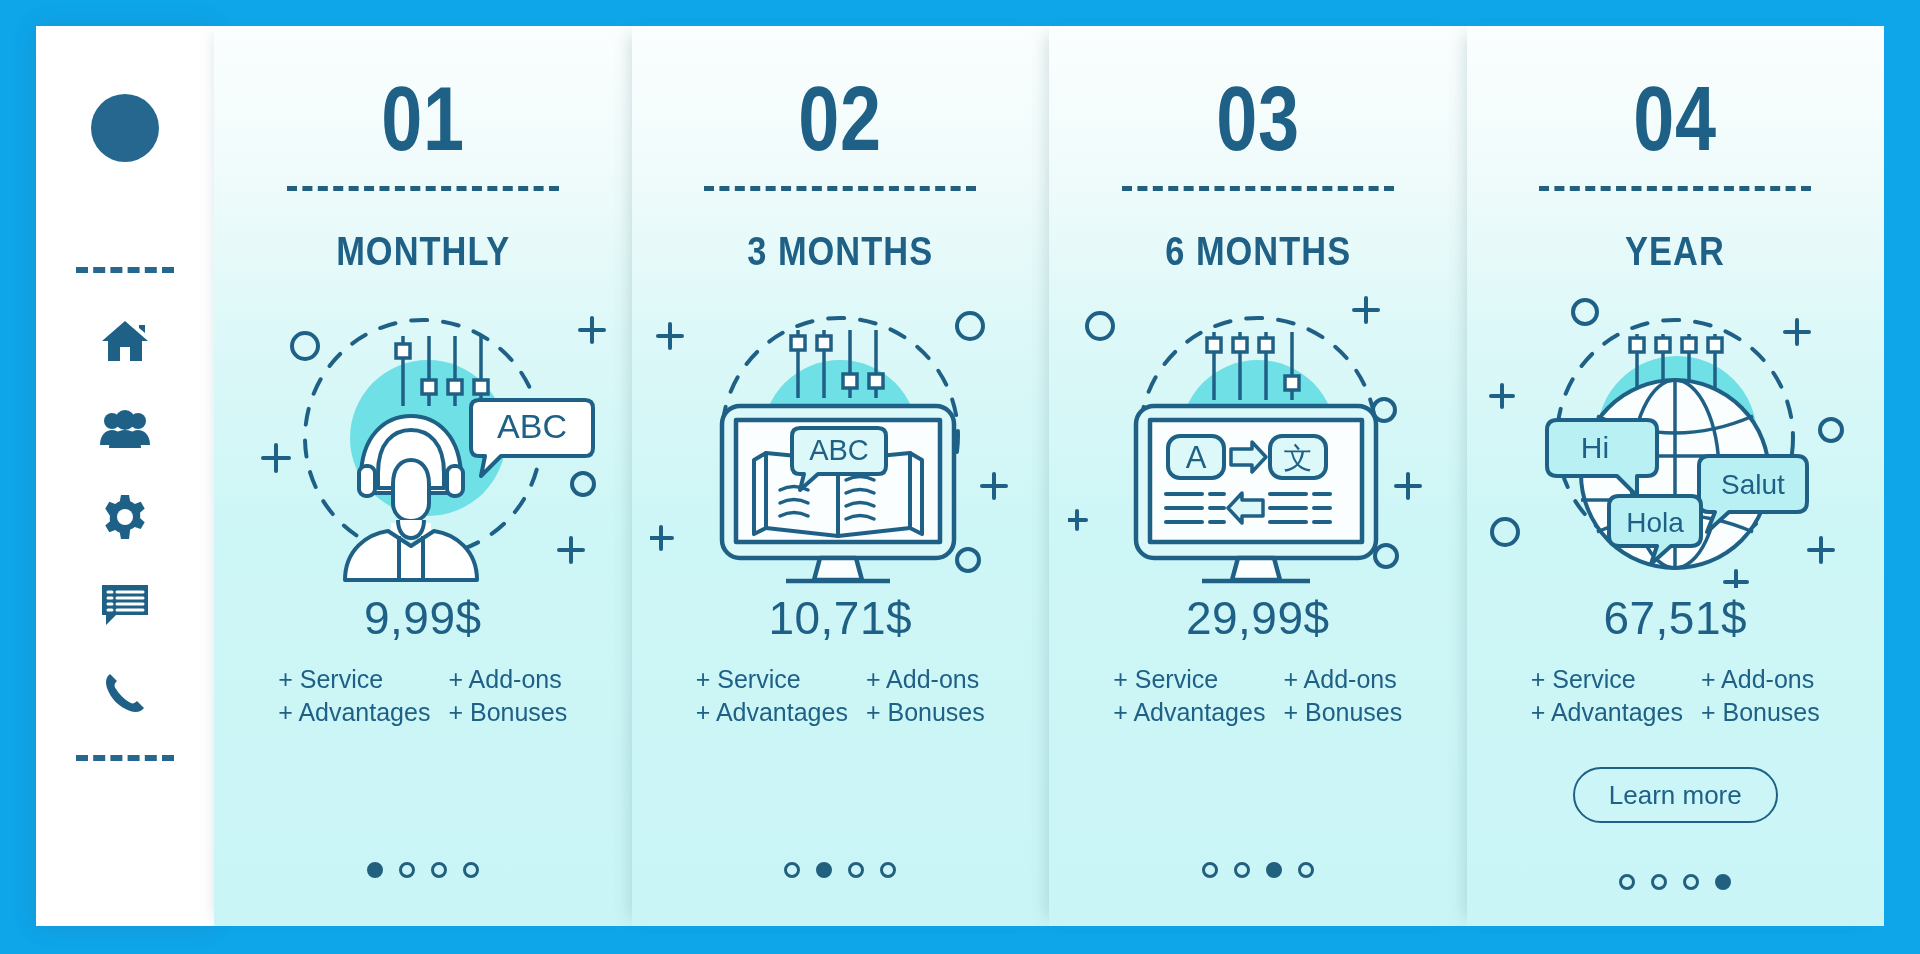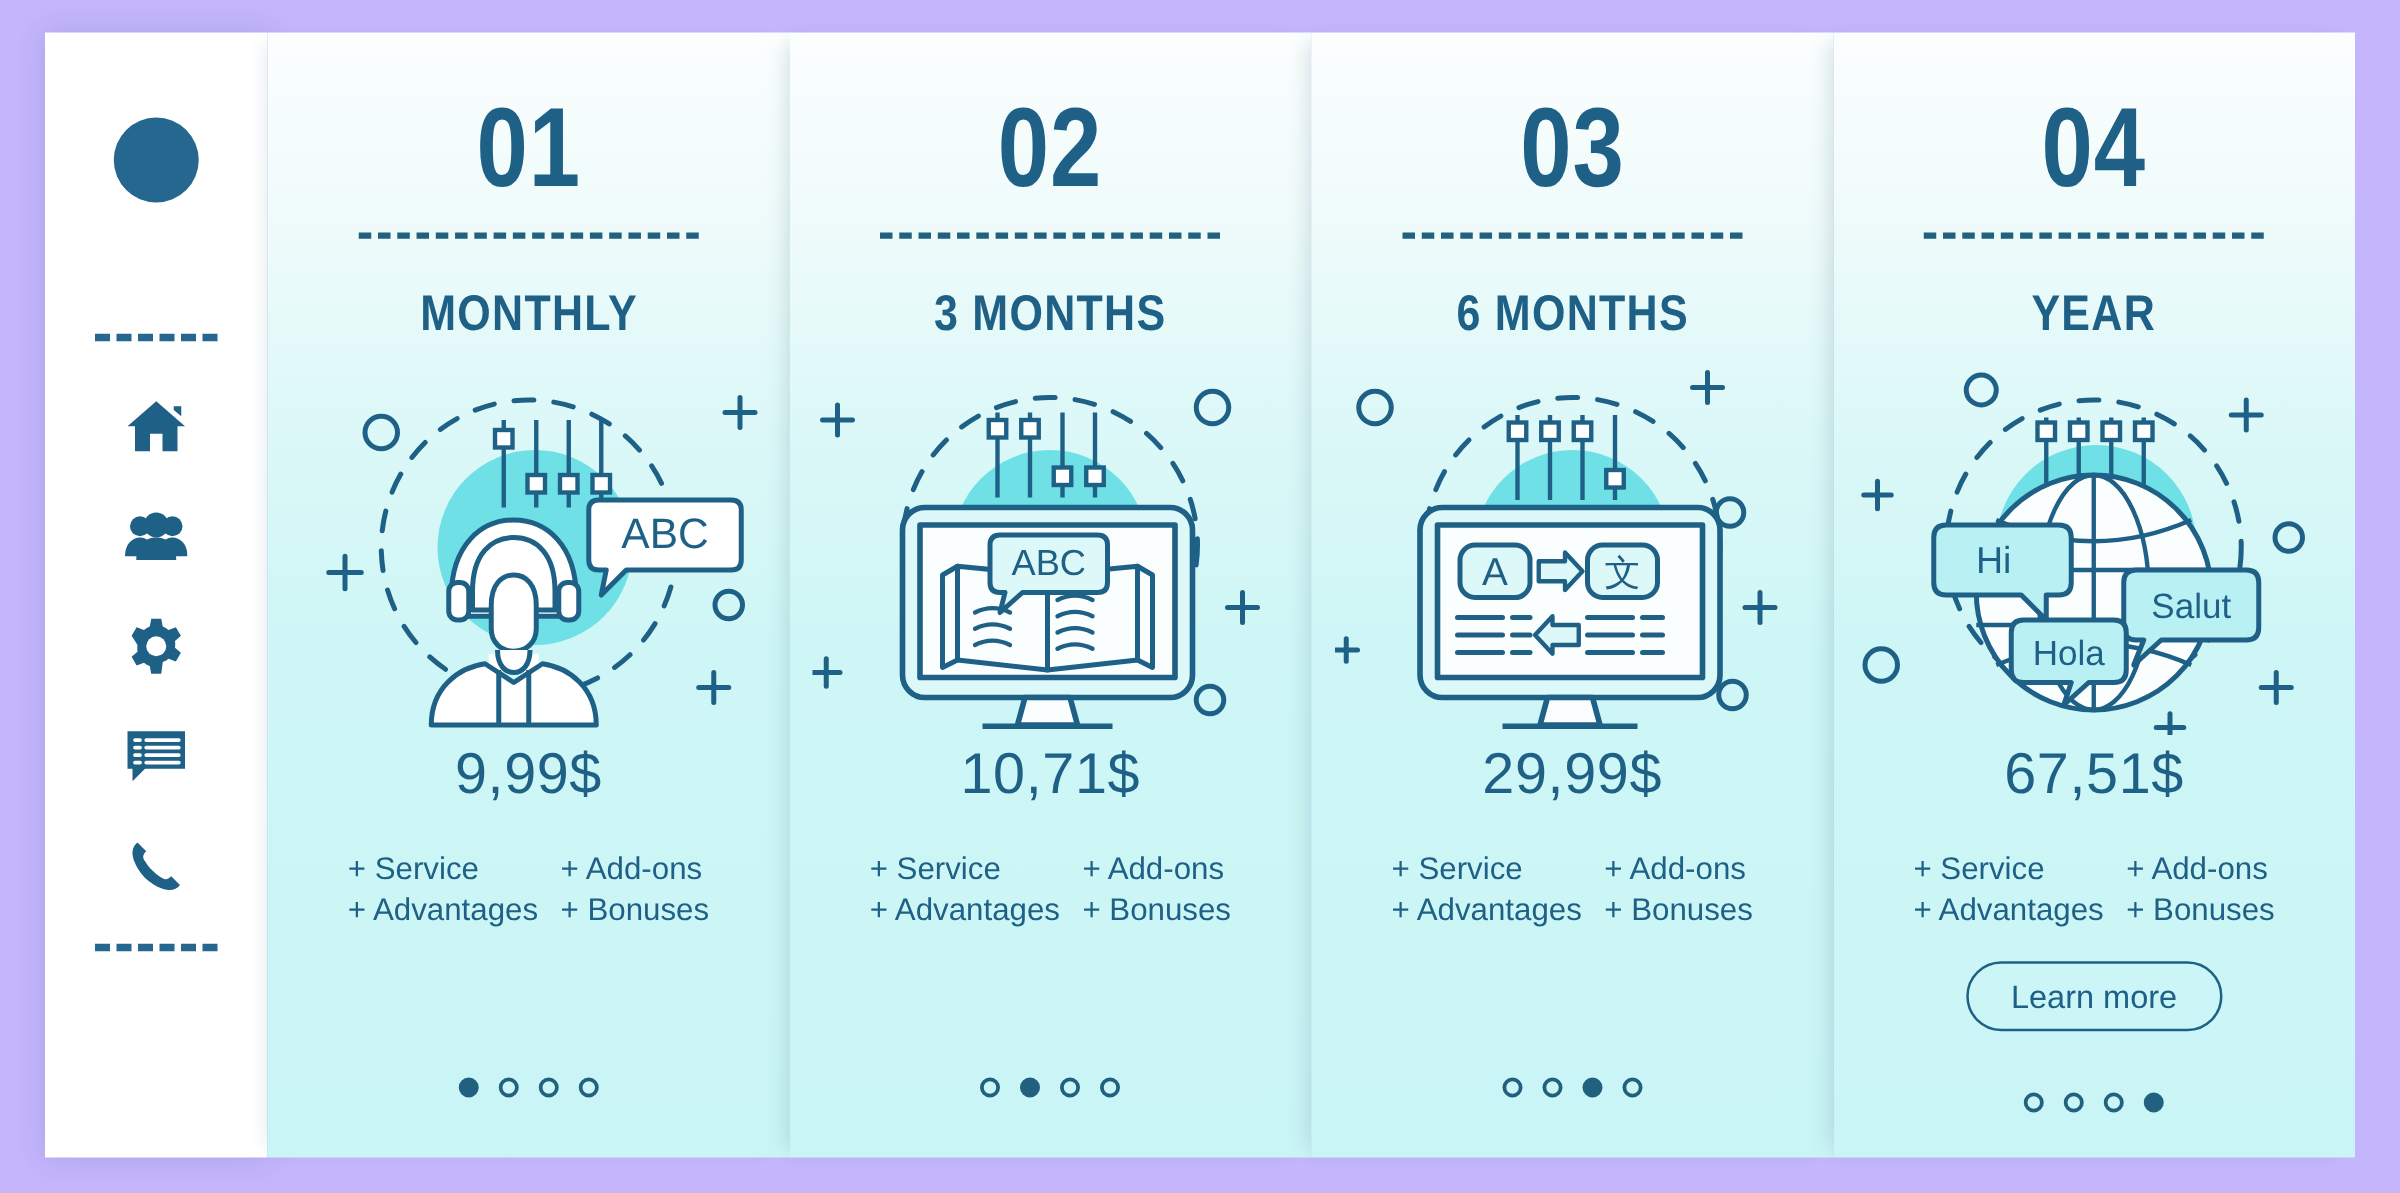--- a/index.html
+++ b/index.html
@@ -12,7 +12,7 @@
   #root {
     position: relative;
     width: 1920px; height: 954px;
-    background: #c4b5fd;
+    background: #0ea5e9;
   }
 
   

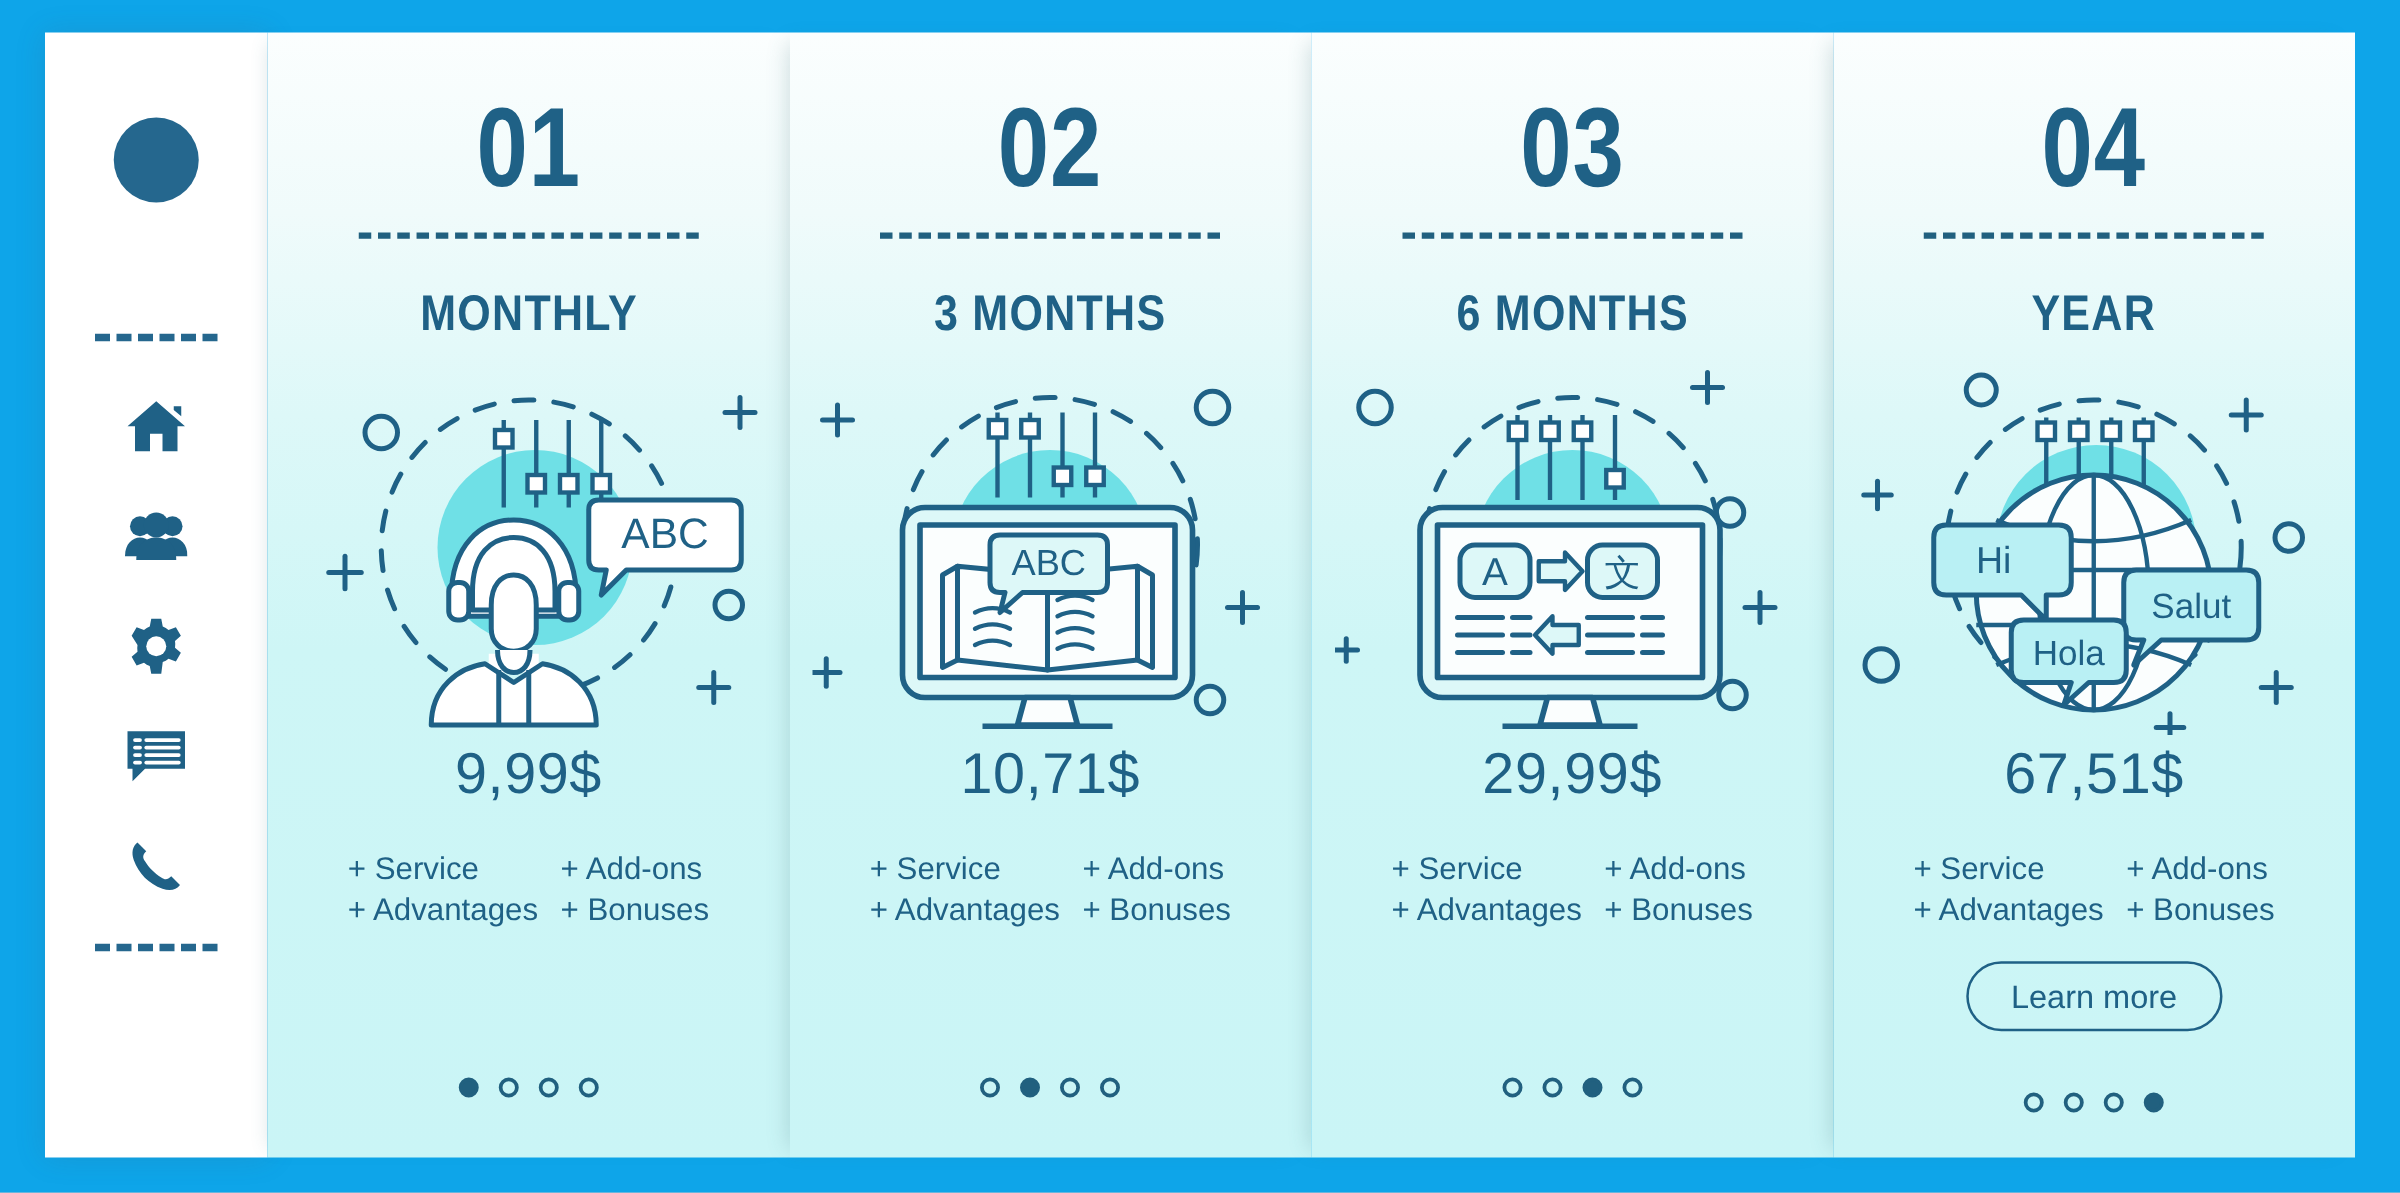--- a/index.html
+++ b/index.html
@@ -98,7 +98,7 @@
     letter-spacing: 0.5px;
   }
   .features {
-    margin-top: 36px;
+    margin-top: 20px;
     display: grid;
     grid-template-columns: auto auto;
     column-gap: 18px;

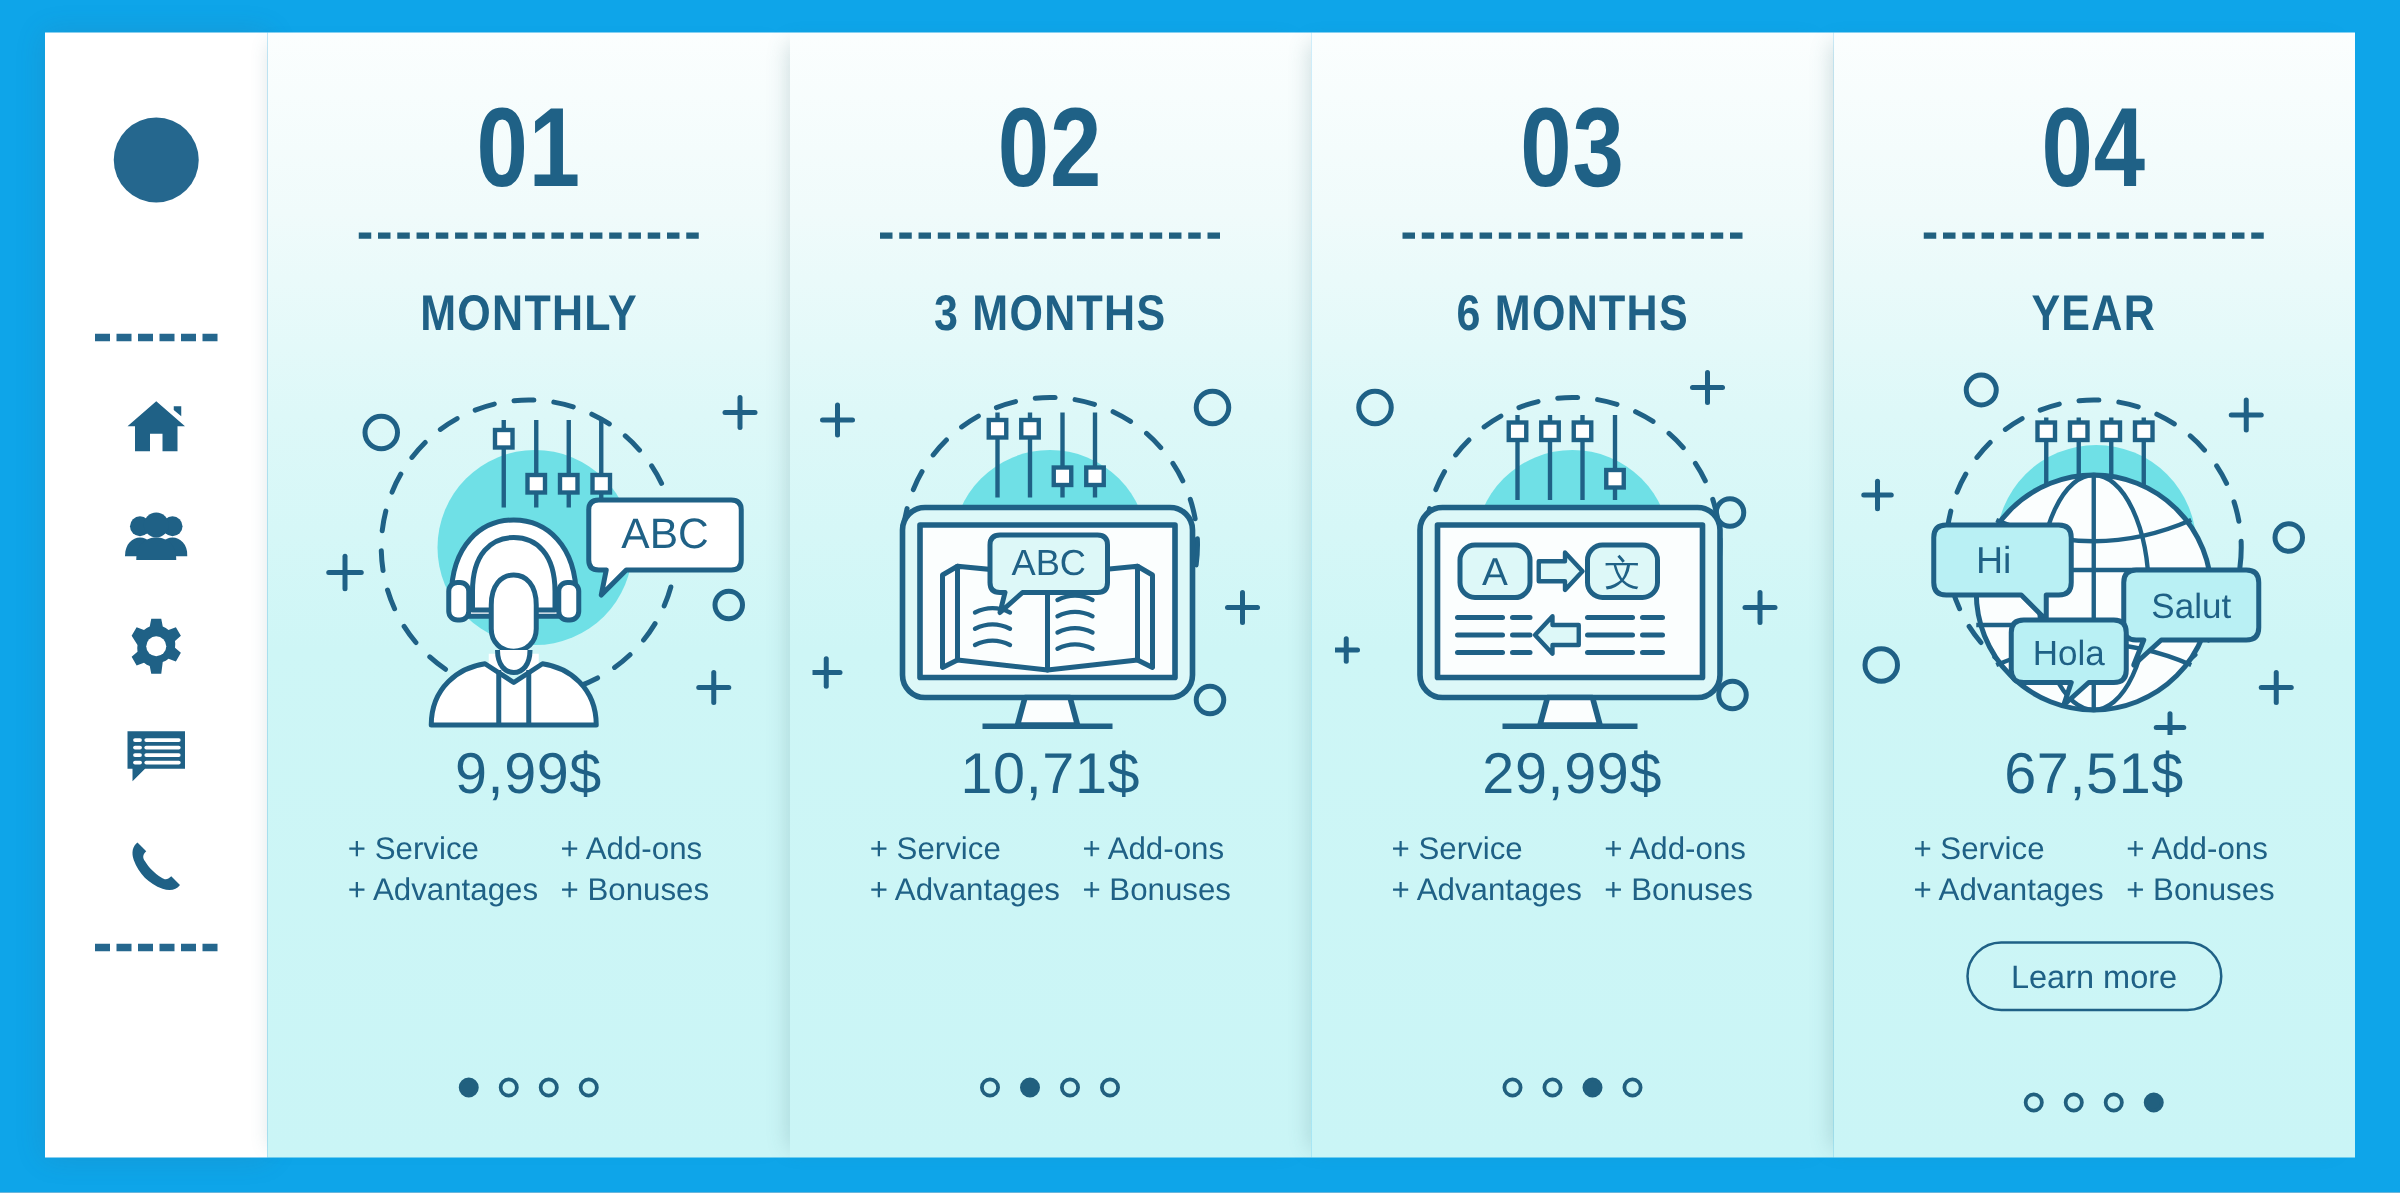--- a/index.html
+++ b/index.html
@@ -109,7 +109,7 @@
   .features span { white-space: nowrap; }
 
   .learn-more {
-    margin-top: 26px;
+    margin-top: 40px;
     border: 2.5px solid #1f6186;
     border-radius: 32px;
     color: #1f6186;

